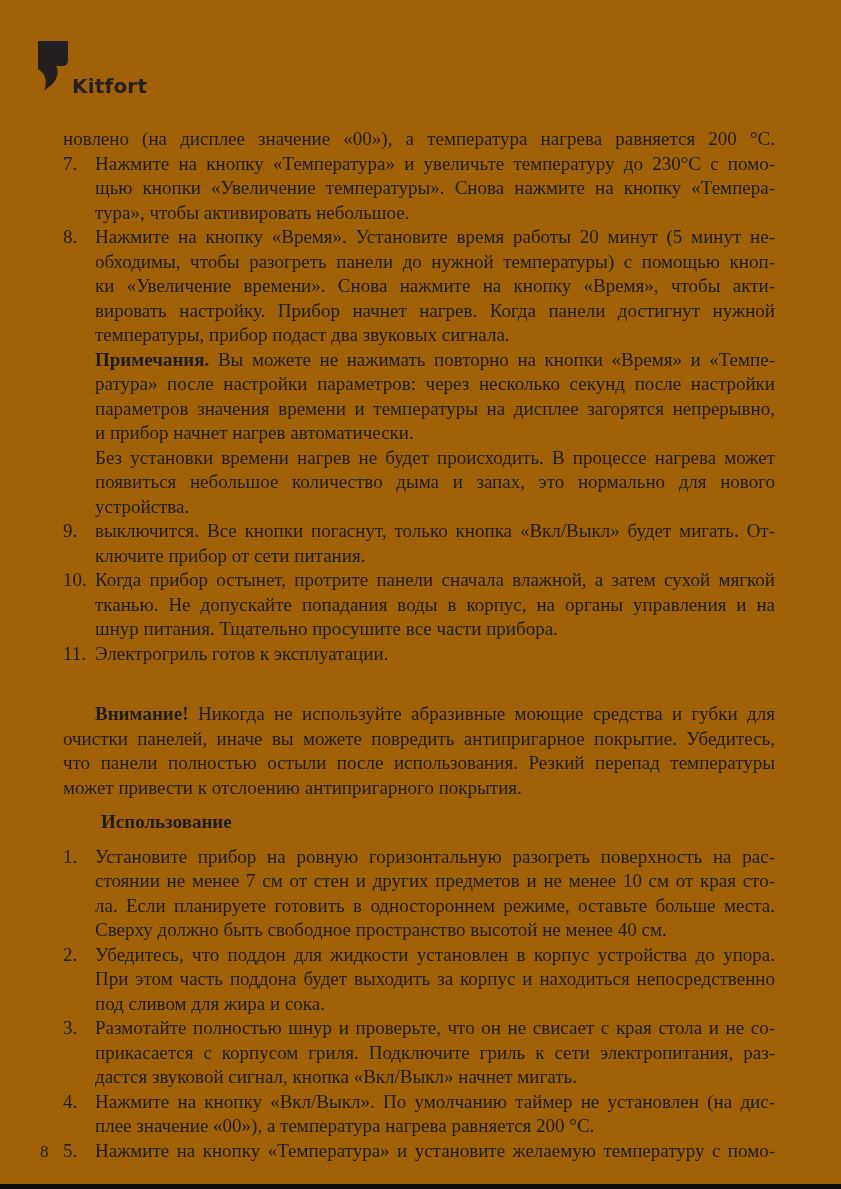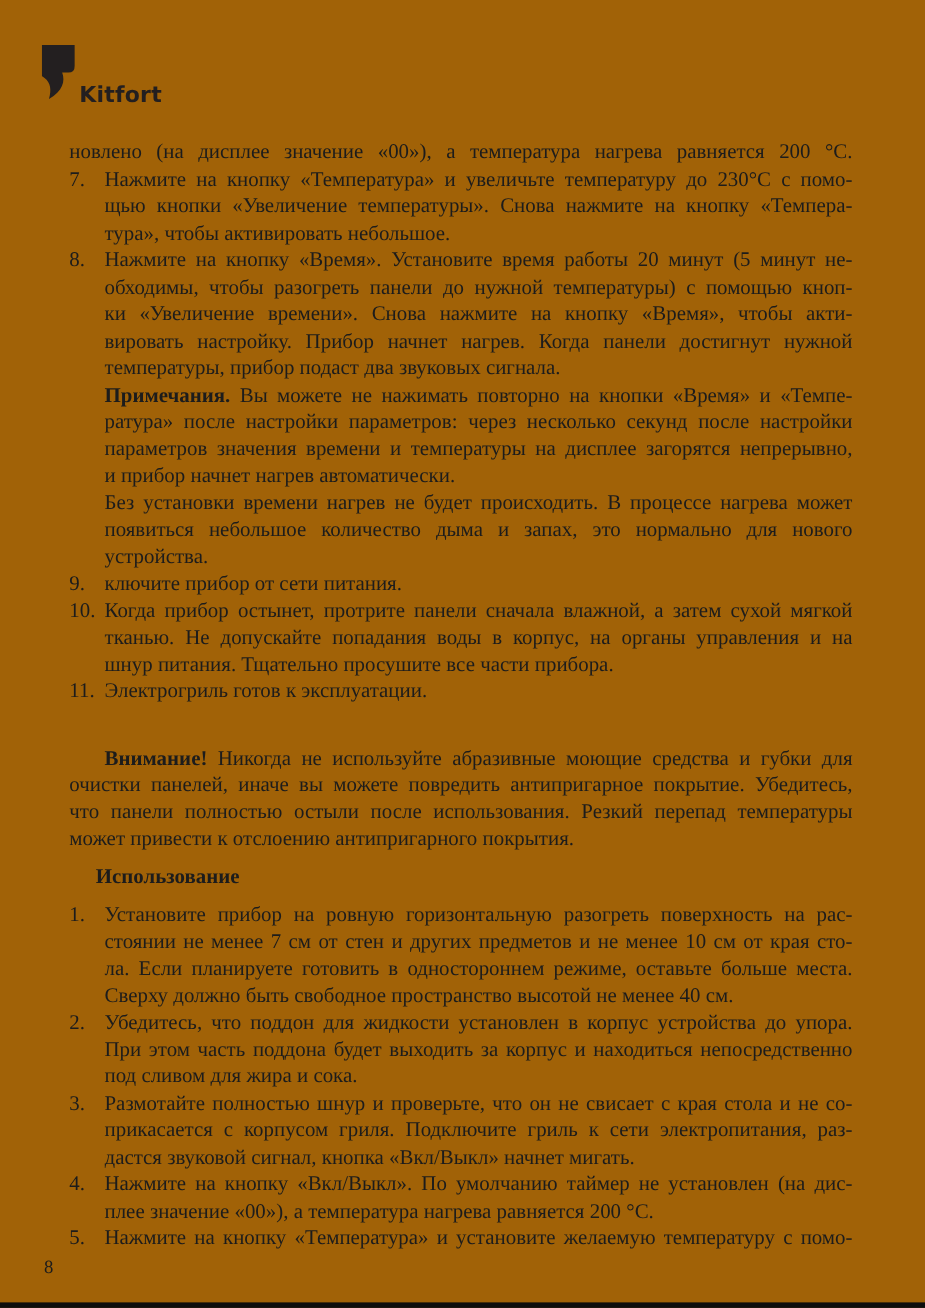--- a/index.html
+++ b/index.html
@@ -82,6 +82,7 @@
       </div>
       <div class="block item">
         <span class="num">9.</span>
+        <div class="ln j">выключится. Все кнопки погаснут, только кнопка «Вкл/Выкл» будет мигать. От-</div>
         <div class="ln">ключите прибор от сети питания.</div>
       </div>
       <div class="block item">

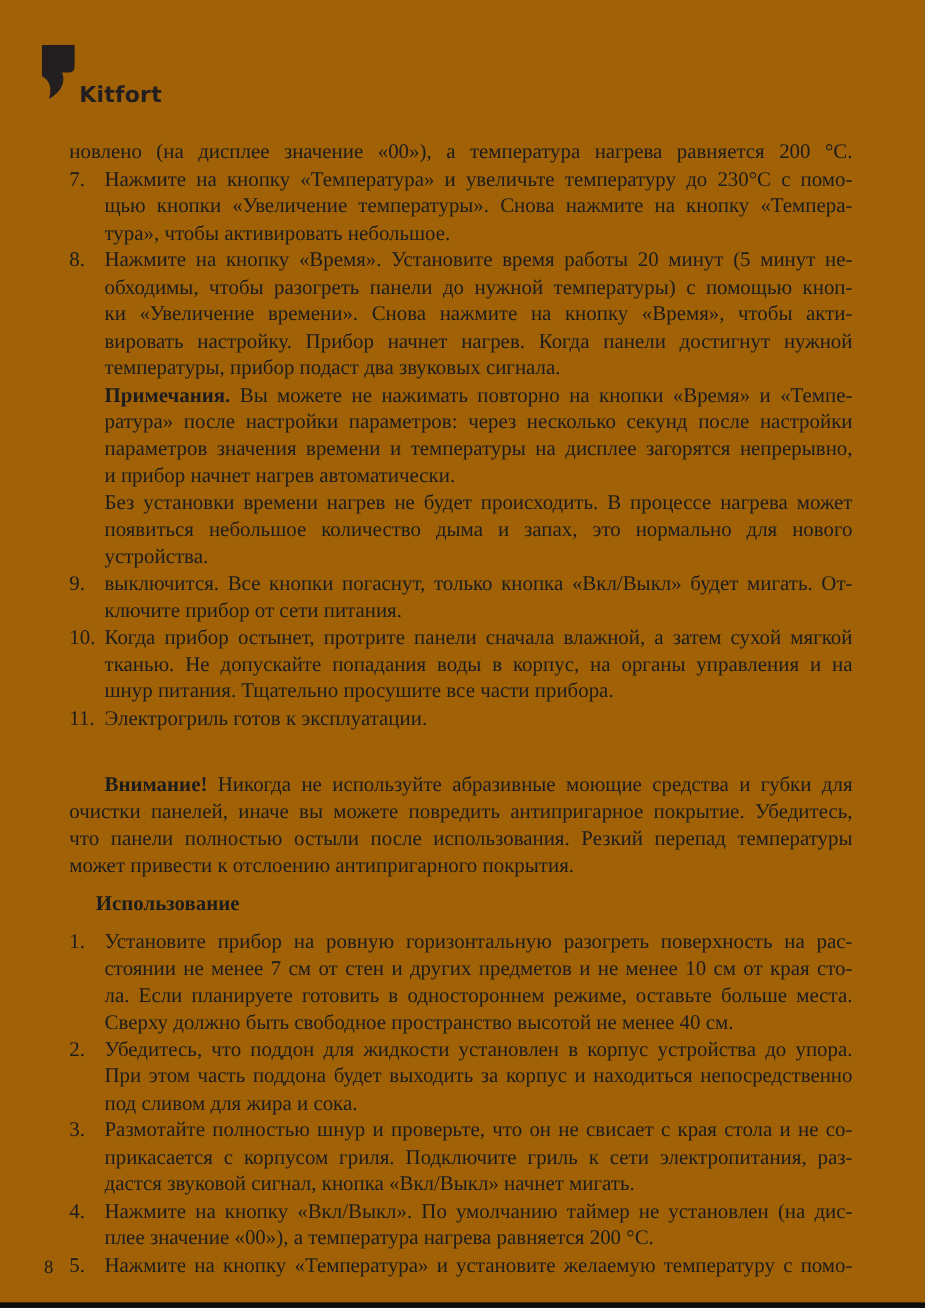--- a/index.html
+++ b/index.html
@@ -33,7 +33,7 @@
   .ln{white-space:nowrap;overflow:hidden;}
   .ln.j{text-align:justify;text-align-last:justify;}
   .ln.ind{padding-left:32px;margin-top:36px;}
-  .heading{font-weight:bold;margin:10px 0 10px 24px;}
+  .heading{font-weight:bold;margin:10px 0 10px 38px;}
   b{font-weight:bold;}
   
   .page-number{position:absolute;left:40px;top:1142px;font-size:17px;}

